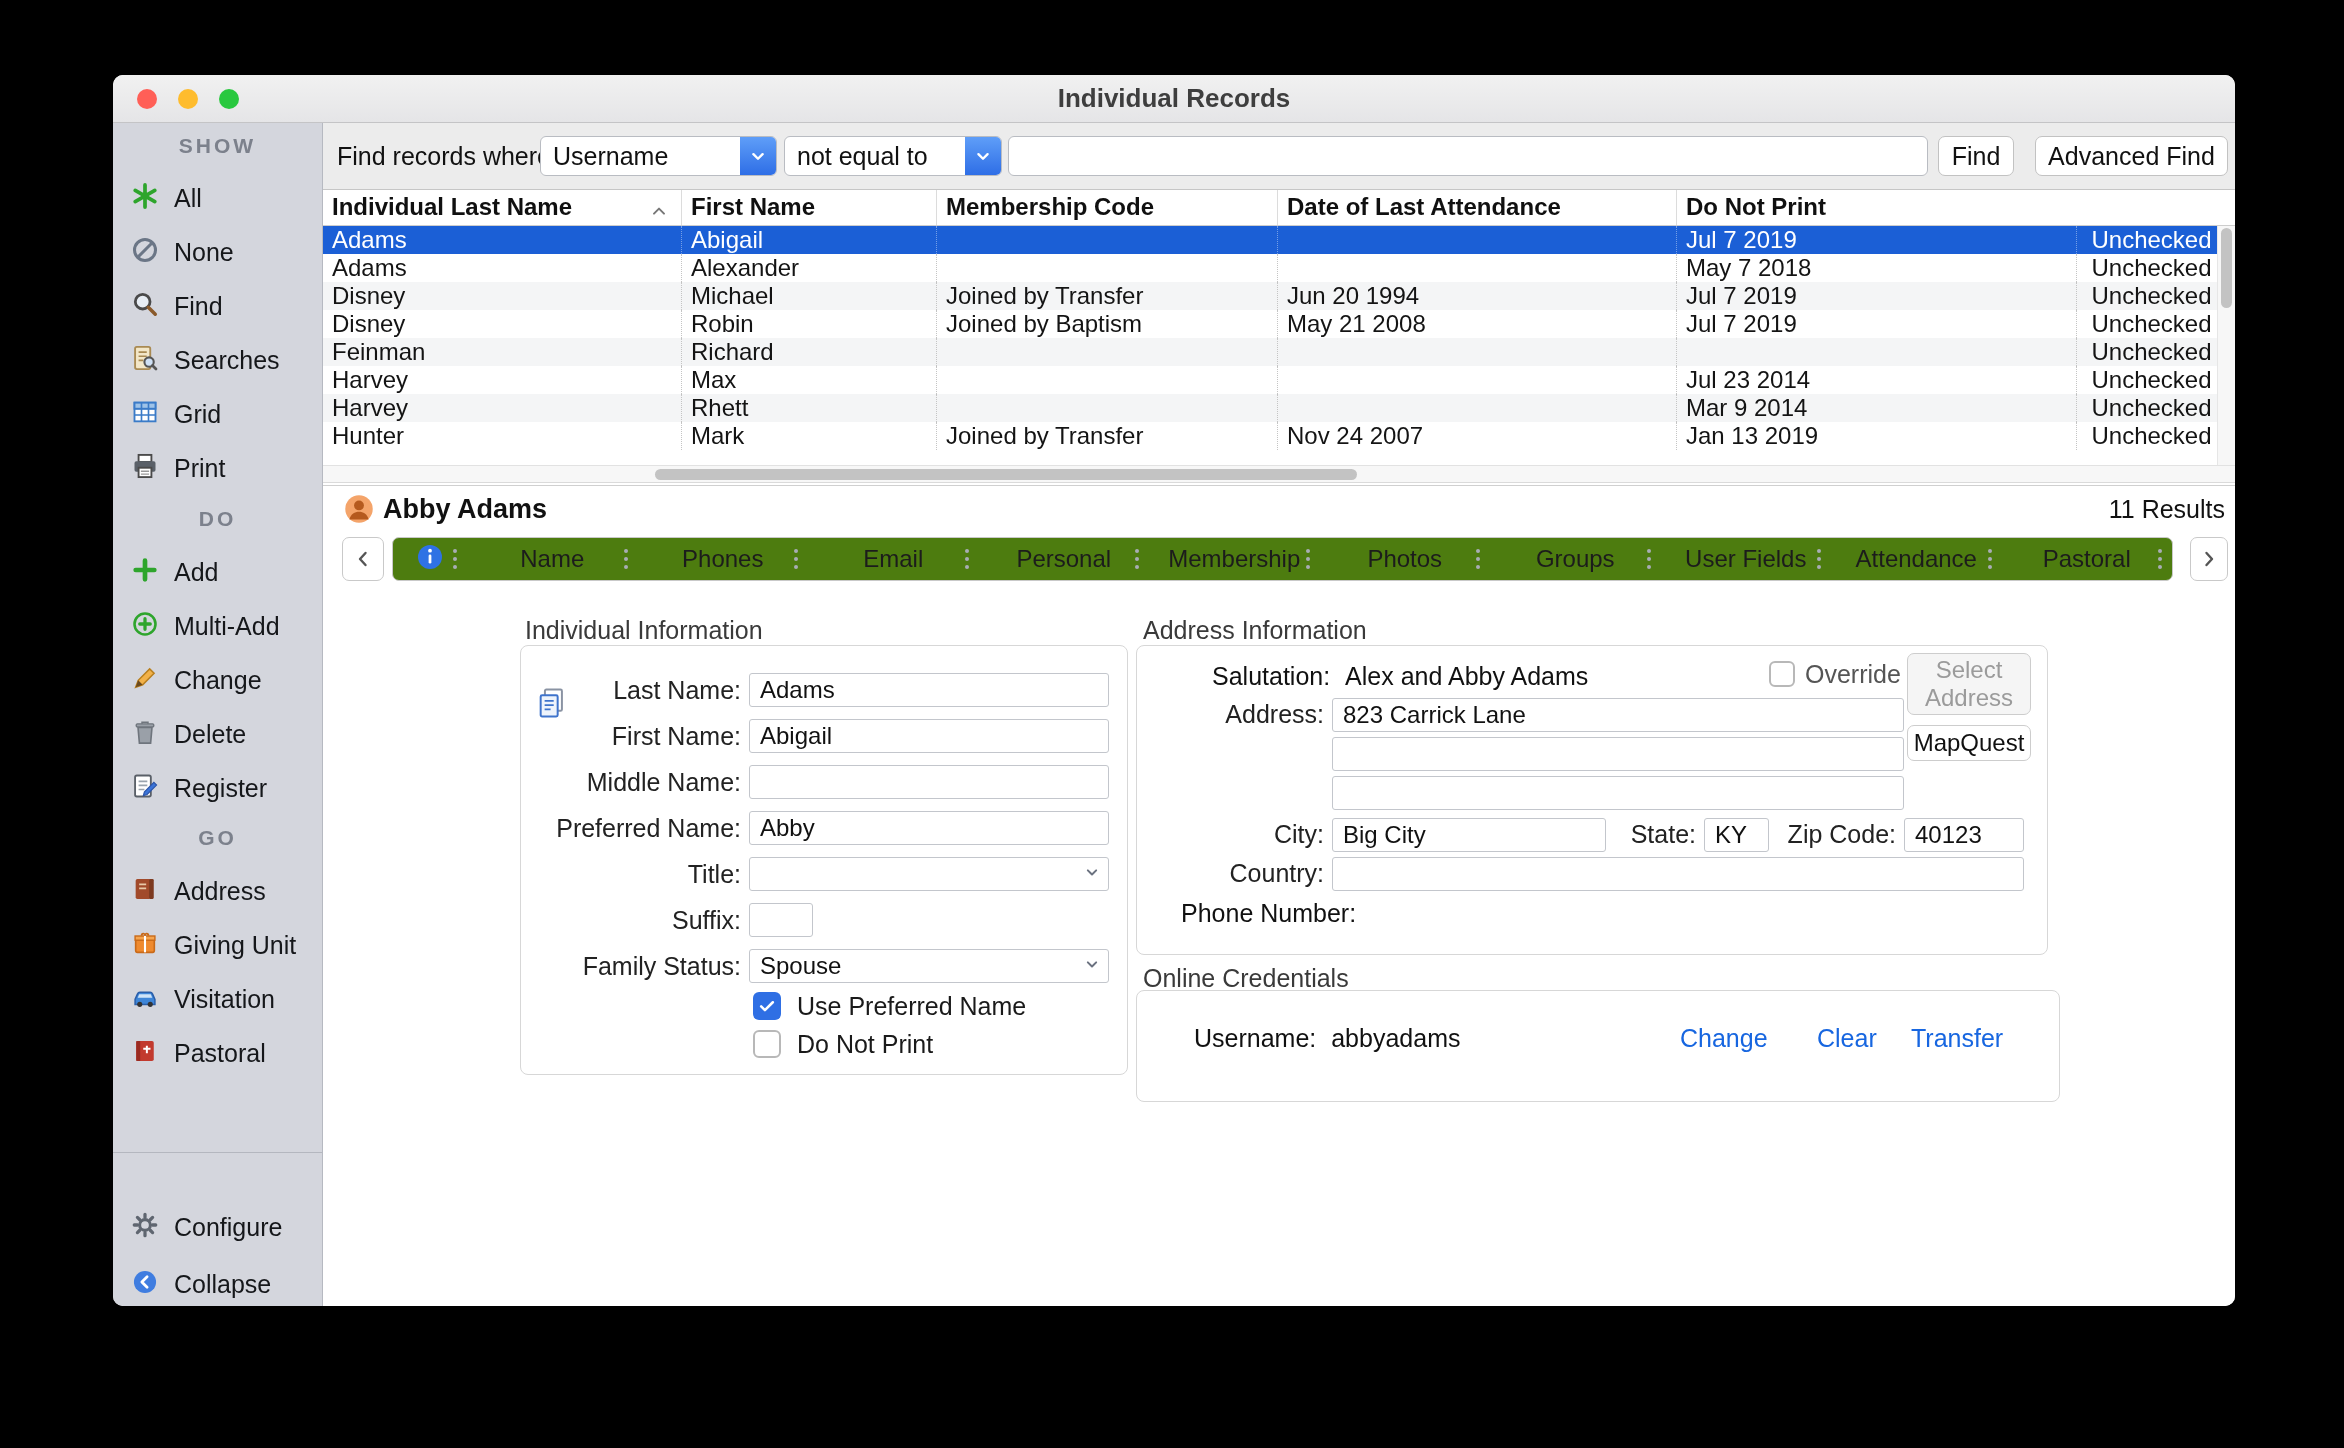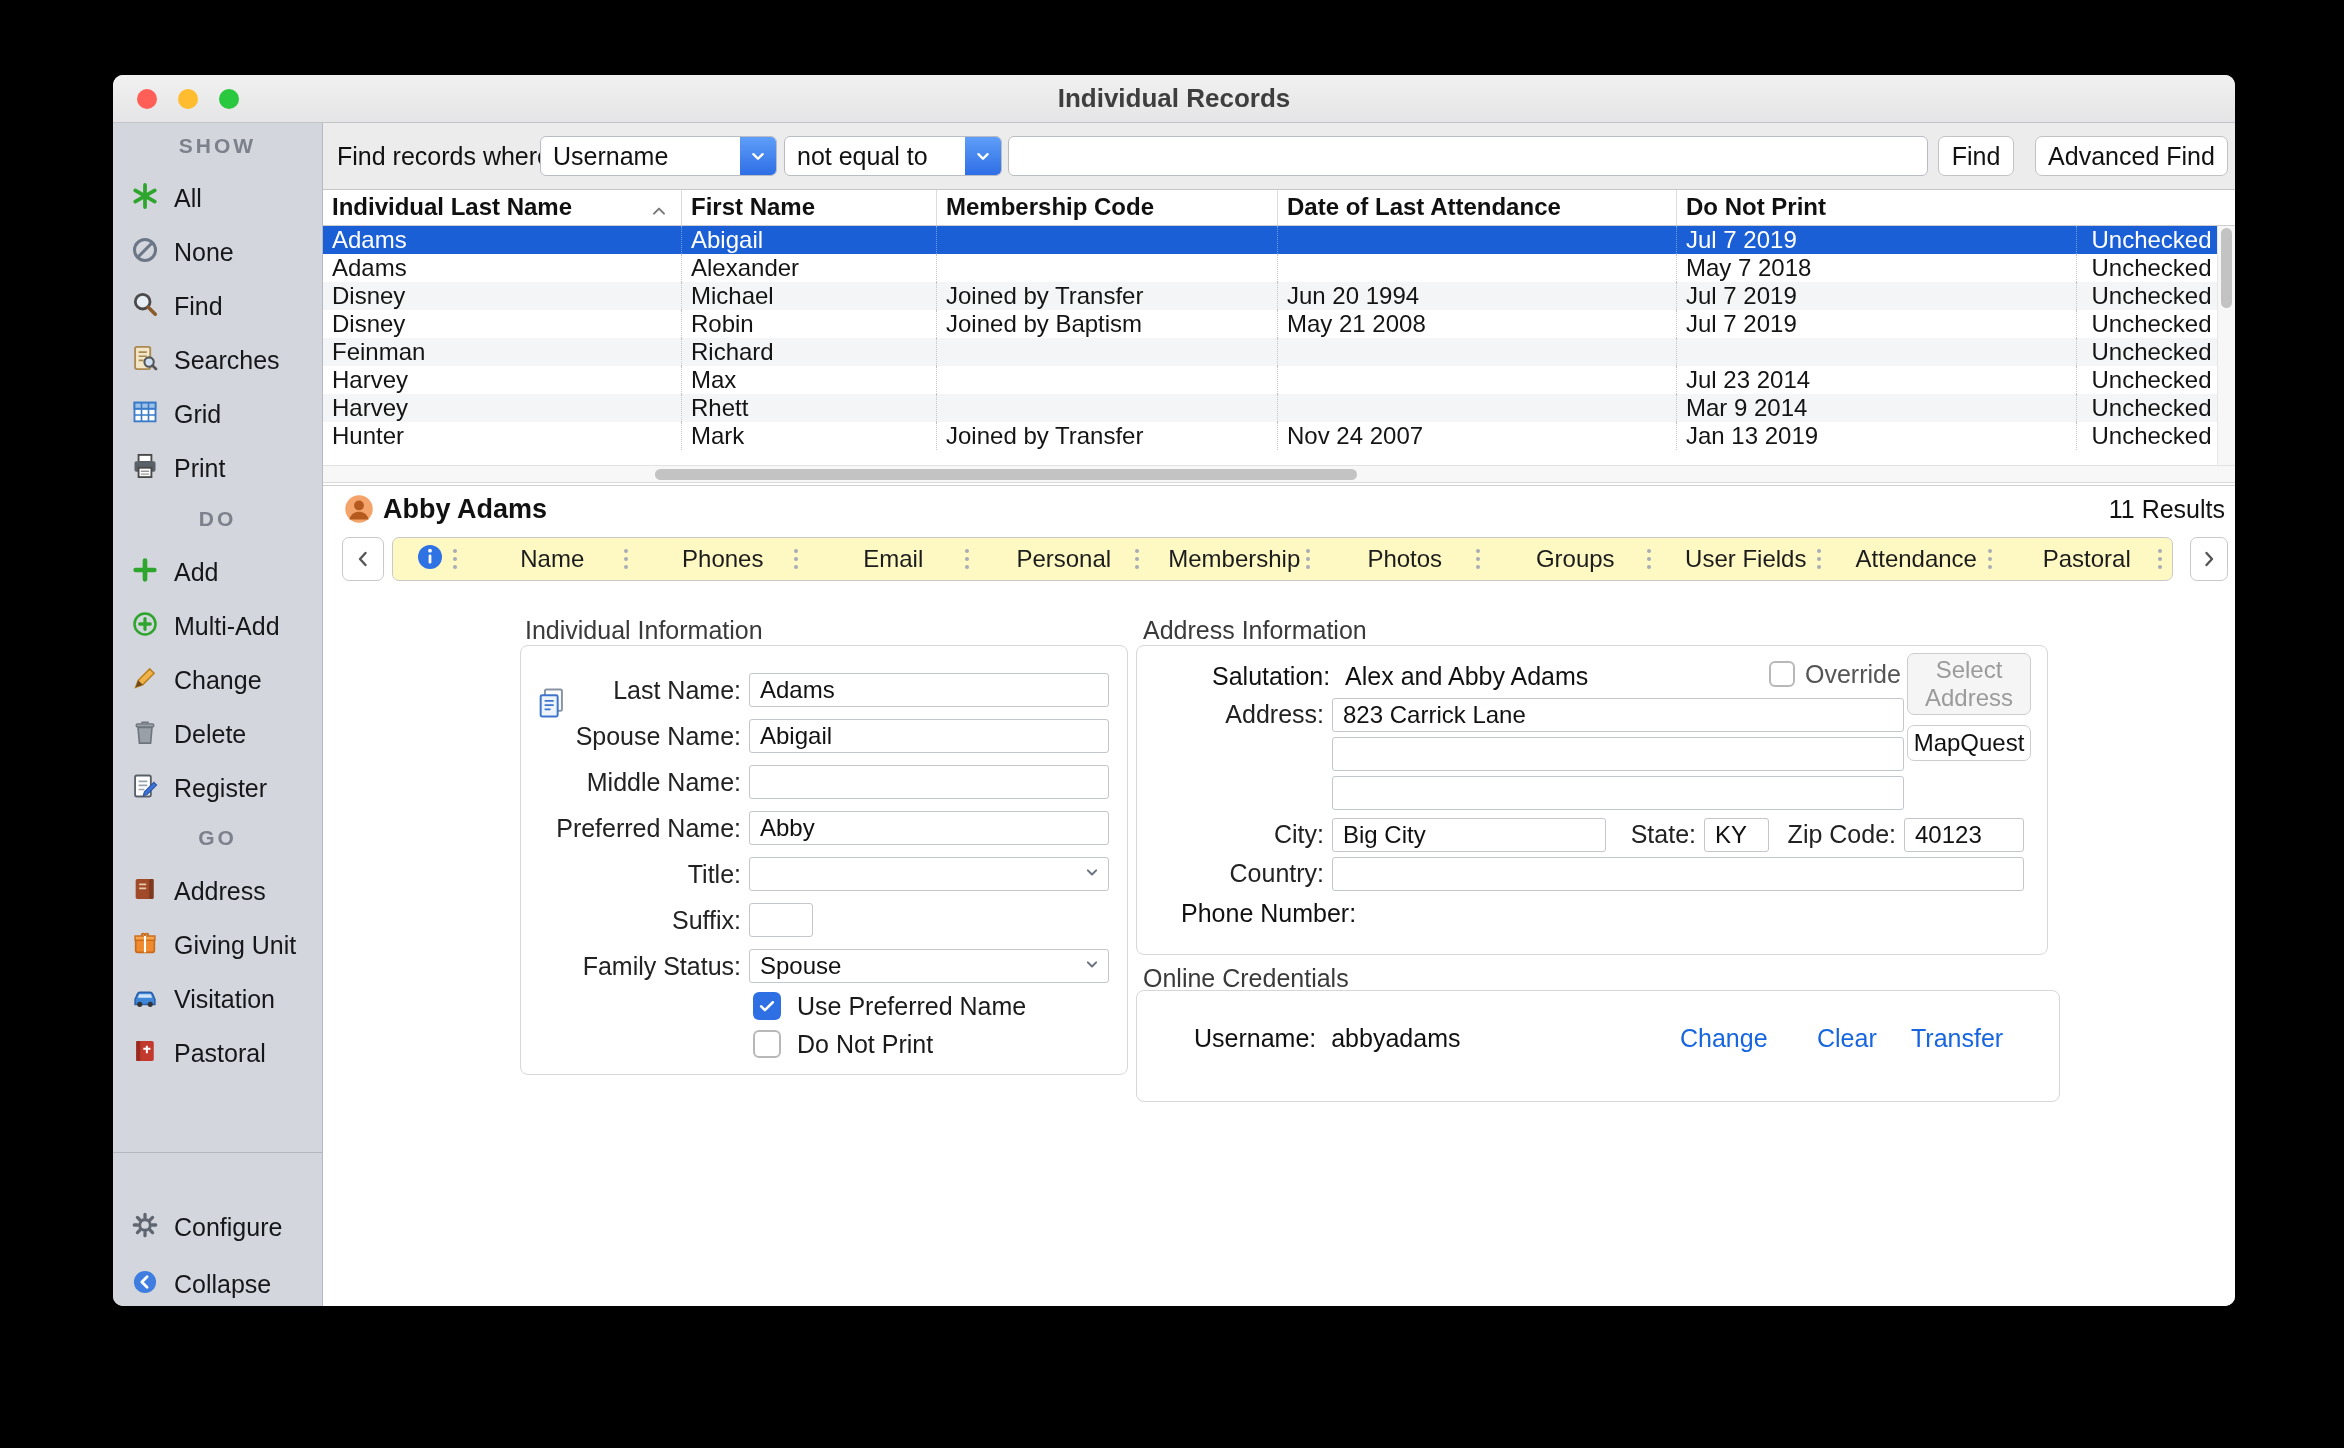--- a/index.html
+++ b/index.html
@@ -67,7 +67,7 @@
   .tabbar{position:absolute;left:0;top:414px;width:100%;height:44px;}
   .tb-btn{position:absolute;top:0;height:44px;background:#fff;border:1px solid #c9c9c9;border-radius:7px;
     box-sizing:border-box;display:flex;align-items:center;justify-content:center;}
-  .tb-strip{position:absolute;left:69px;top:0;width:1781px;height:44px;background:#fef9c3;border:1px solid #c9c9c9;
+  .tb-strip{position:absolute;left:69px;top:0;width:1781px;height:44px;background:#4d7c0f;border:1px solid #c9c9c9;
     border-radius:7px;box-sizing:border-box;display:flex;}
   .tb-info{position:relative;width:74px;display:flex;align-items:center;justify-content:center;}
   .tb-tab{position:relative;flex:1;text-align:center;line-height:42px;font-size:24px;color:#1c1c1c;white-space:nowrap;overflow:hidden;}

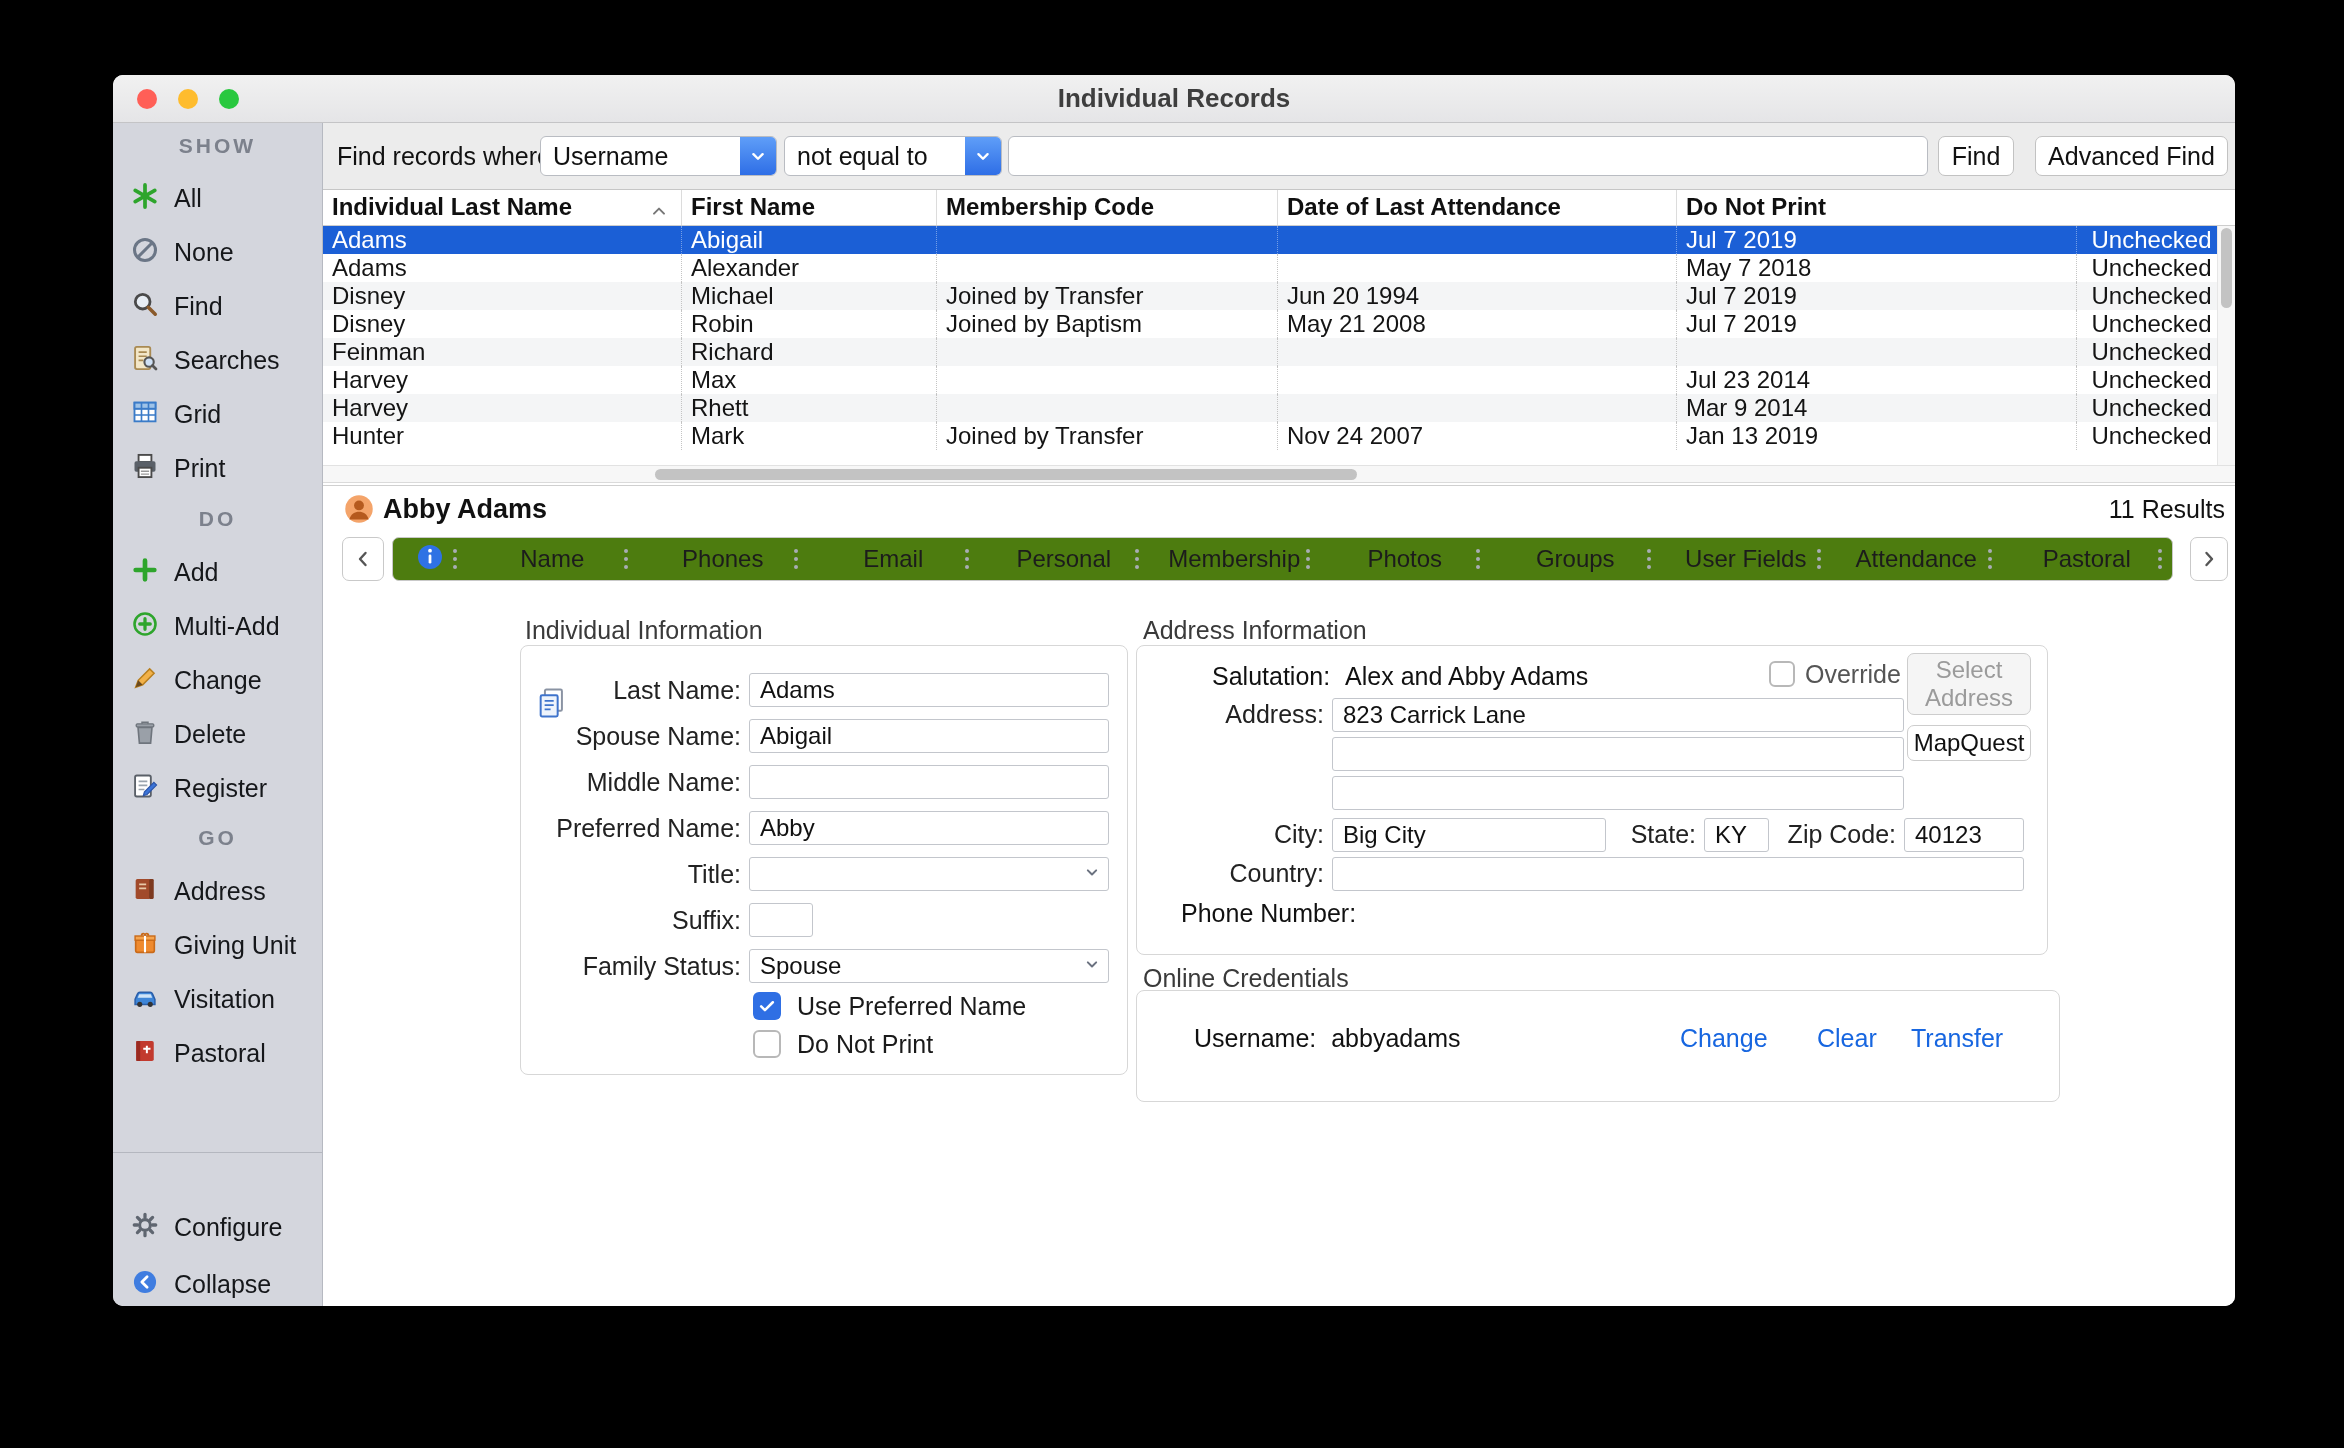--- a/index.html
+++ b/index.html
@@ -415,7 +415,7 @@
       <div class="flabel" style="left:0;top:26px;width:220px">Last Name:</div>
       <input class="tf" style="left: 228px; top: 27px; width: 360px;" value="Adams">
 
-      <div class="flabel" style="left:0;top:72px;width:220px">Spouse Name:</div>
+      <div class="flabel" style="left:0;top:72px;width:220px">First Name:</div>
       <input class="tf" style="left: 228px; top: 73px; width: 360px;" value="Abigail">
 
       <div class="flabel" style="left:0;top:118px;width:220px">Middle Name:</div>

